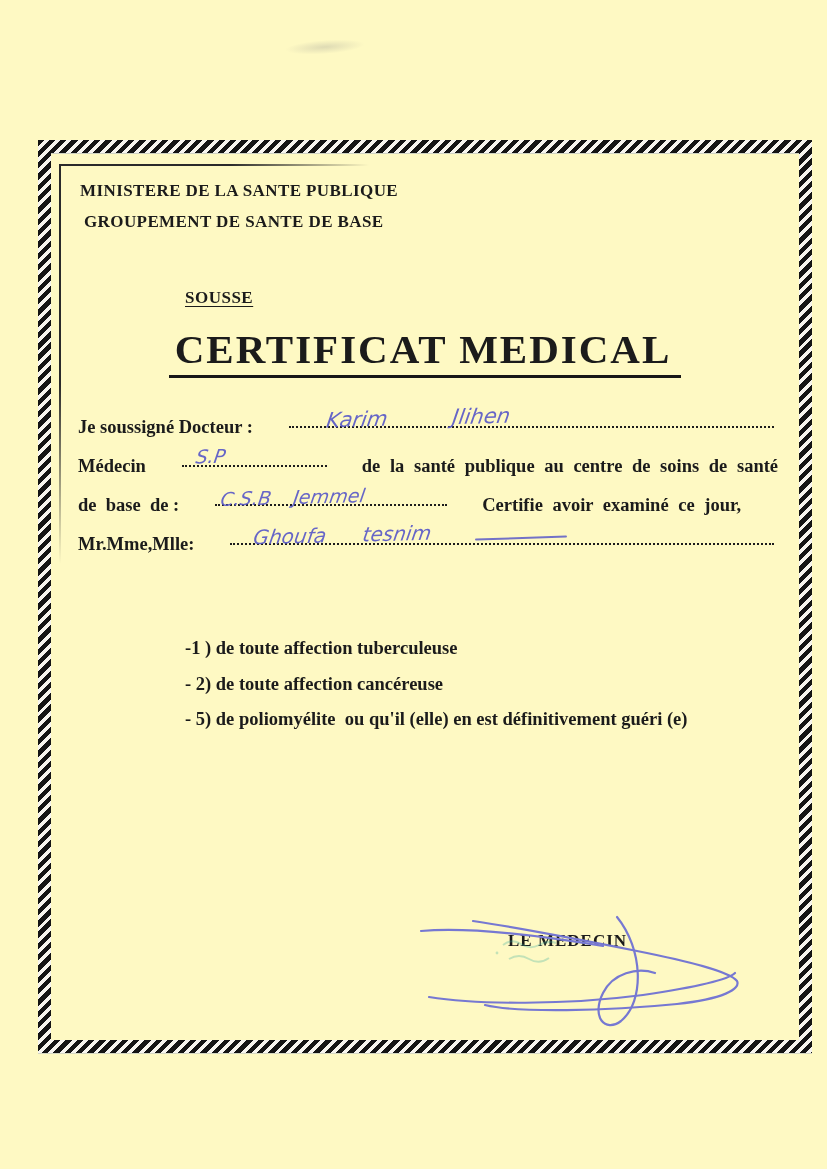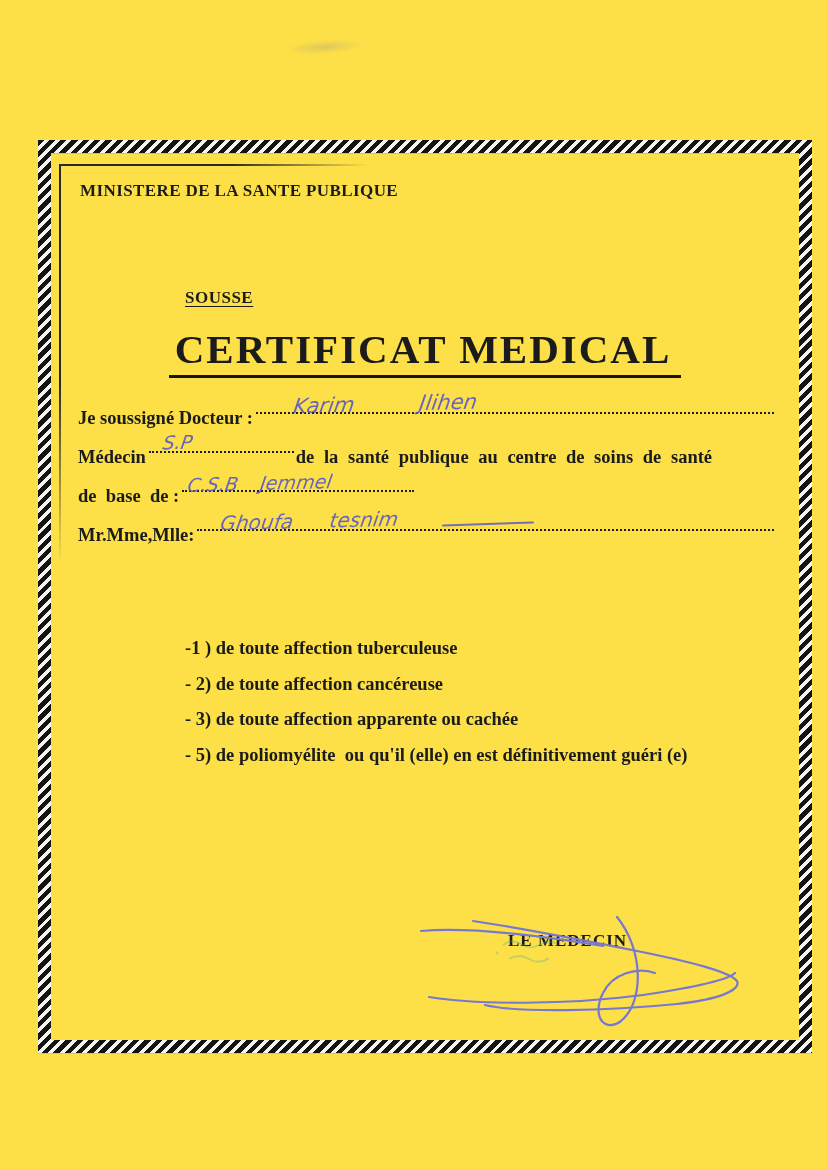--- a/index.html
+++ b/index.html
@@ -6,7 +6,7 @@
   .page{
     position:relative;
     width:827px;height:1169px;
-    background:#fde047;
+    background:#fef9c3;
     overflow:hidden;
     font-family:"Liberation Serif", serif;
     color:#1b1b1b;

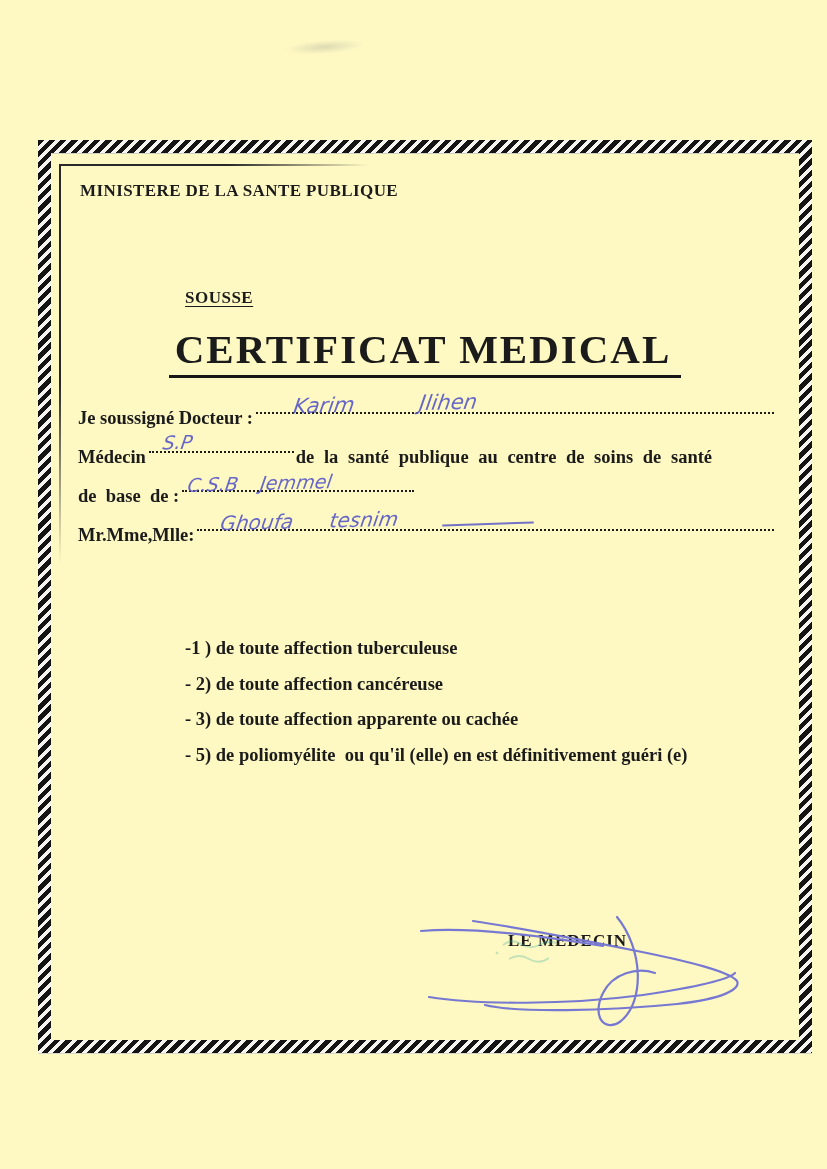--- a/index.html
+++ b/index.html
@@ -88,6 +88,7 @@
       <div class="inner-line-v"></div>
 
       <div class="hline1">MINISTERE DE LA SANTE PUBLIQUE</div>
+      <div class="hline2">GROUPEMENT DE SANTE DE BASE</div>
       <div class="city">SOUSSE</div>
 
       <div class="title-wrap">

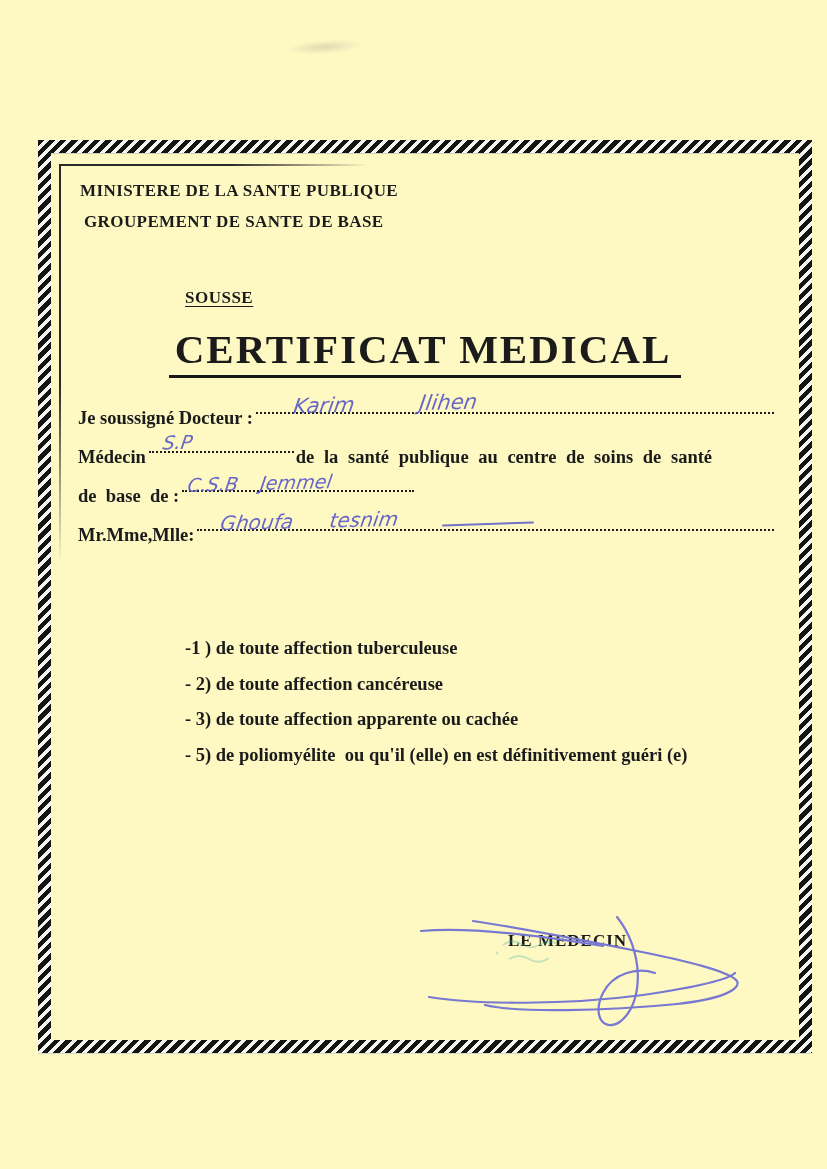--- a/index.html
+++ b/index.html
@@ -41,7 +41,7 @@
     border-bottom:3.5px solid #171717;padding:0 10px 2px 6px;white-space:nowrap;}
 
   .bodyblock{position:absolute;left:27px;right:25px;top:255px;font-size:18.5px;}
-  .bline{display:flex;align-items:flex-start;height:39px;white-space:nowrap;}
+  .bline{display:flex;align-items:center;height:39px;white-space:nowrap;gap:33px;}
   .blabel{flex:0 0 auto;padding-right:3px;}
   .fill{position:relative;border-bottom:2.5px dotted #1c1c1c;margin-bottom:5px;height:4px;}
   .fill.grow{flex:1 1 auto;}

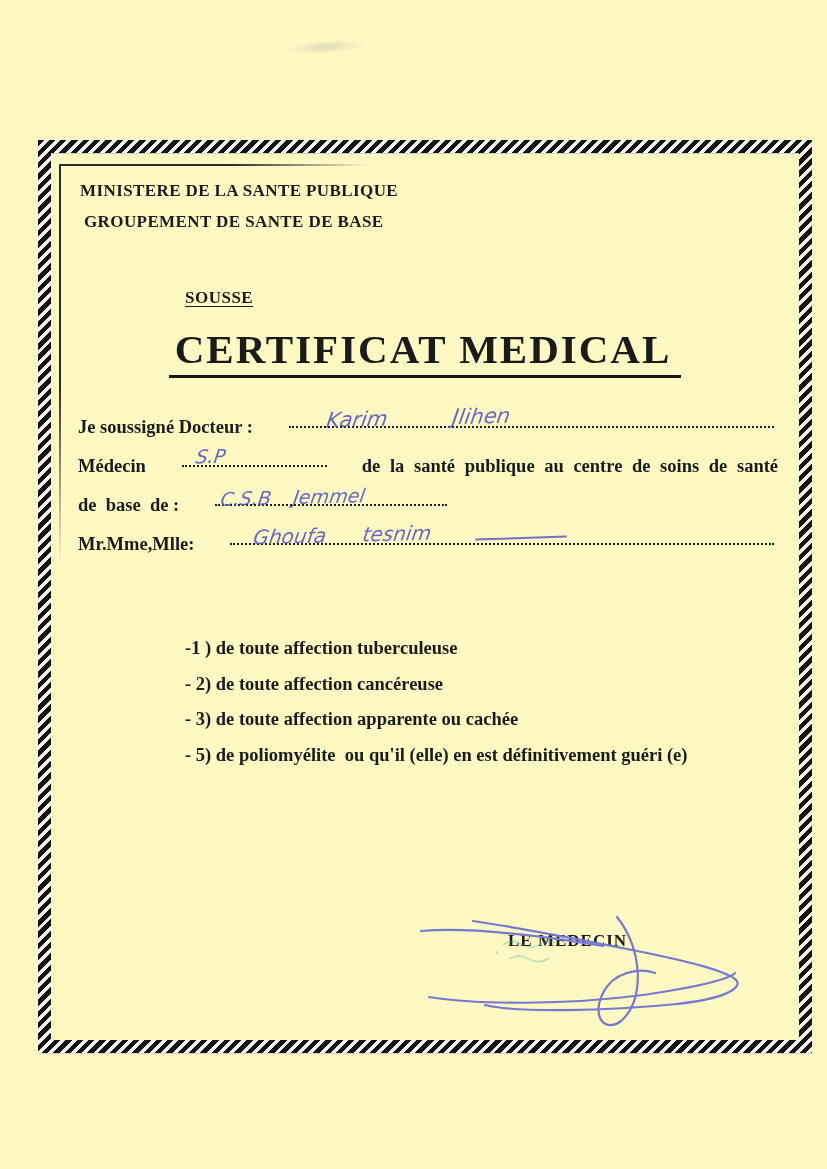--- a/index.html
+++ b/index.html
@@ -117,6 +117,7 @@
           <span class="fill w232">
             <span class="hw hw-centre">C.S.B Jemmel</span>
           </span>
+          <span class="rest grow">Certifie avoir examiné ce jour,</span>
         </div>
 
         <div class="bline">

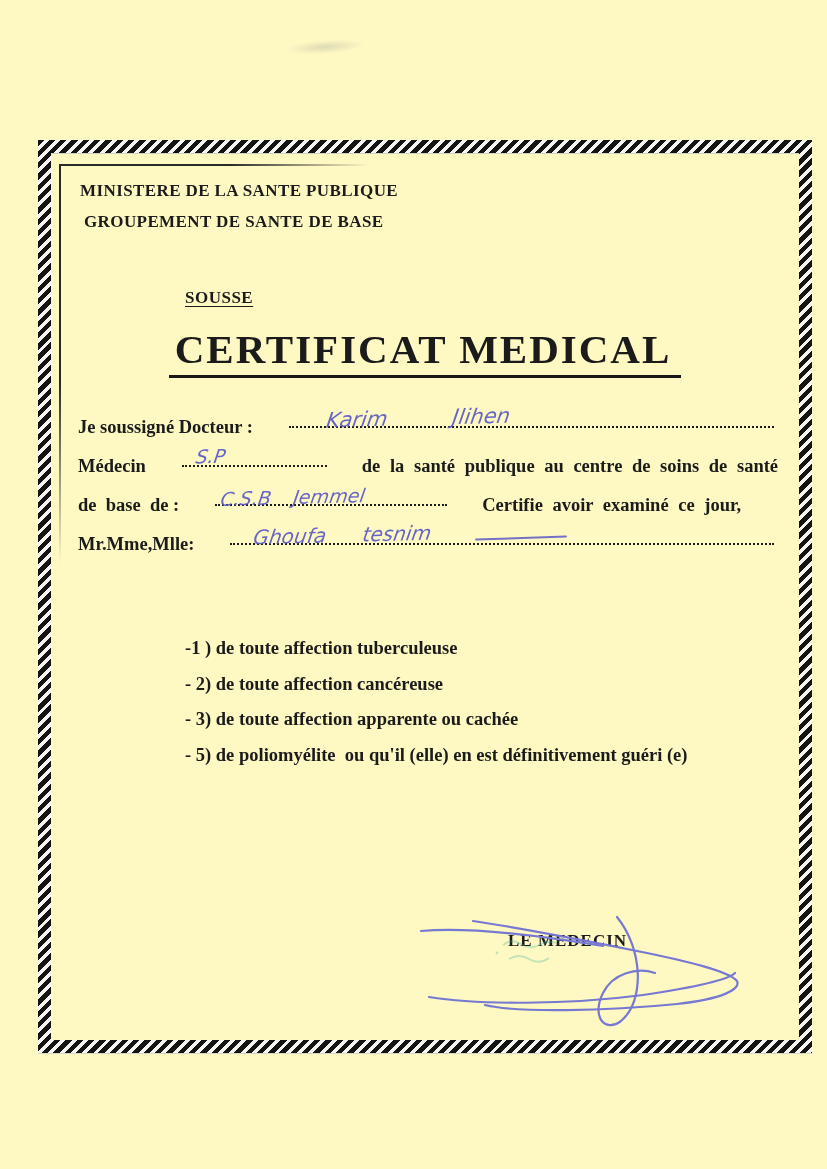--- a/index.html
+++ b/index.html
@@ -134,7 +134,6 @@
       <div class="conditions">
         <div class="cond-item">-1 ) de toute affection tuberculeuse</div>
         <div class="cond-item">- 2) de toute affection cancéreuse</div>
-        <div class="cond-item">- 3) de toute affection apparente ou cachée</div>
         <div class="cond-item">- 5) de poliomyélite&nbsp; ou qu'il (elle) en est définitivement guéri (e)</div>
       </div>
 

